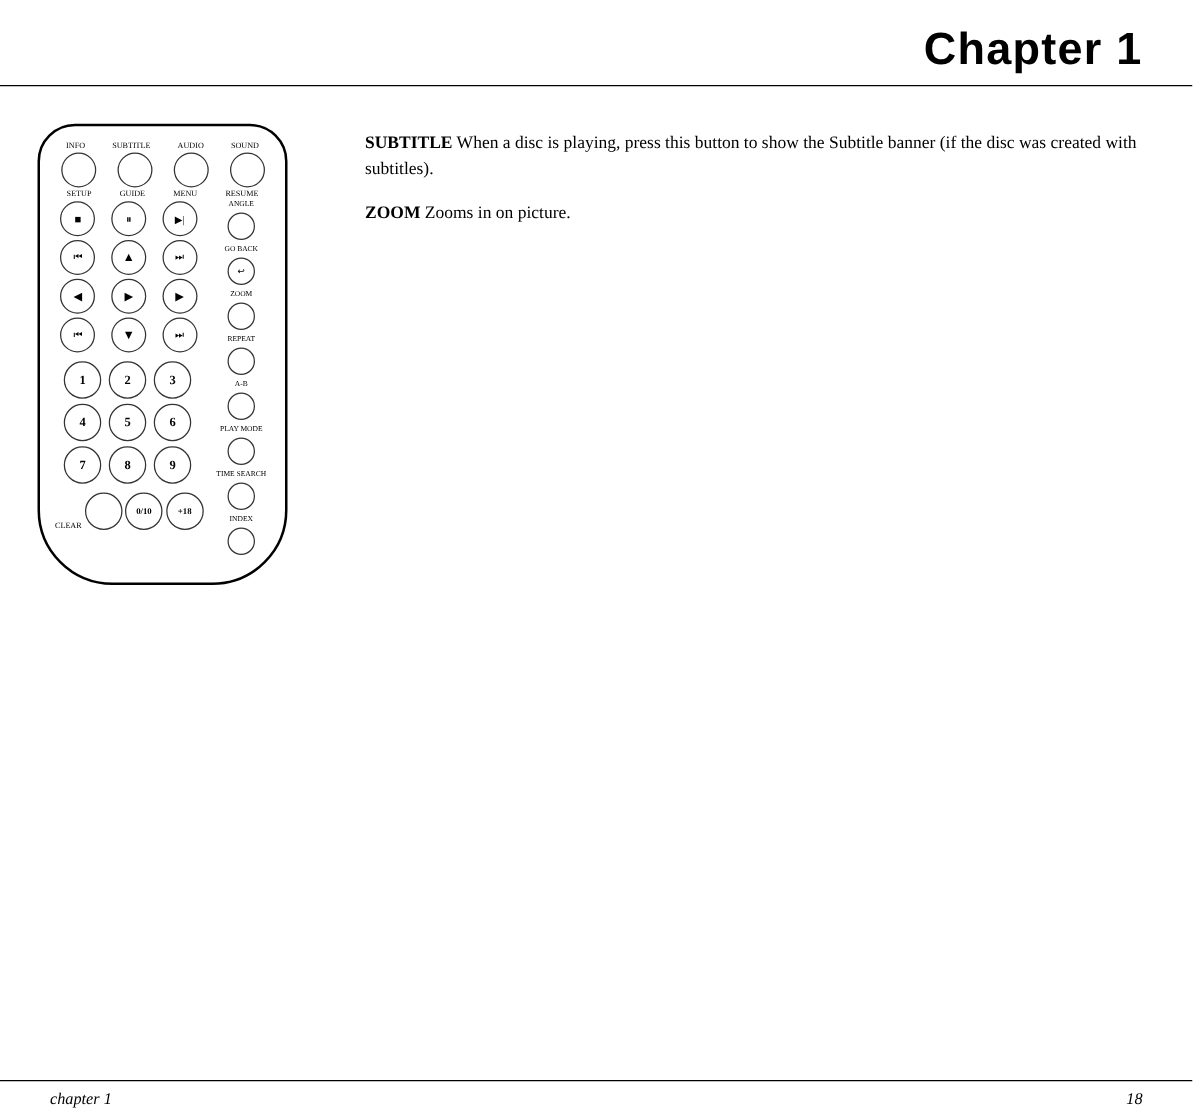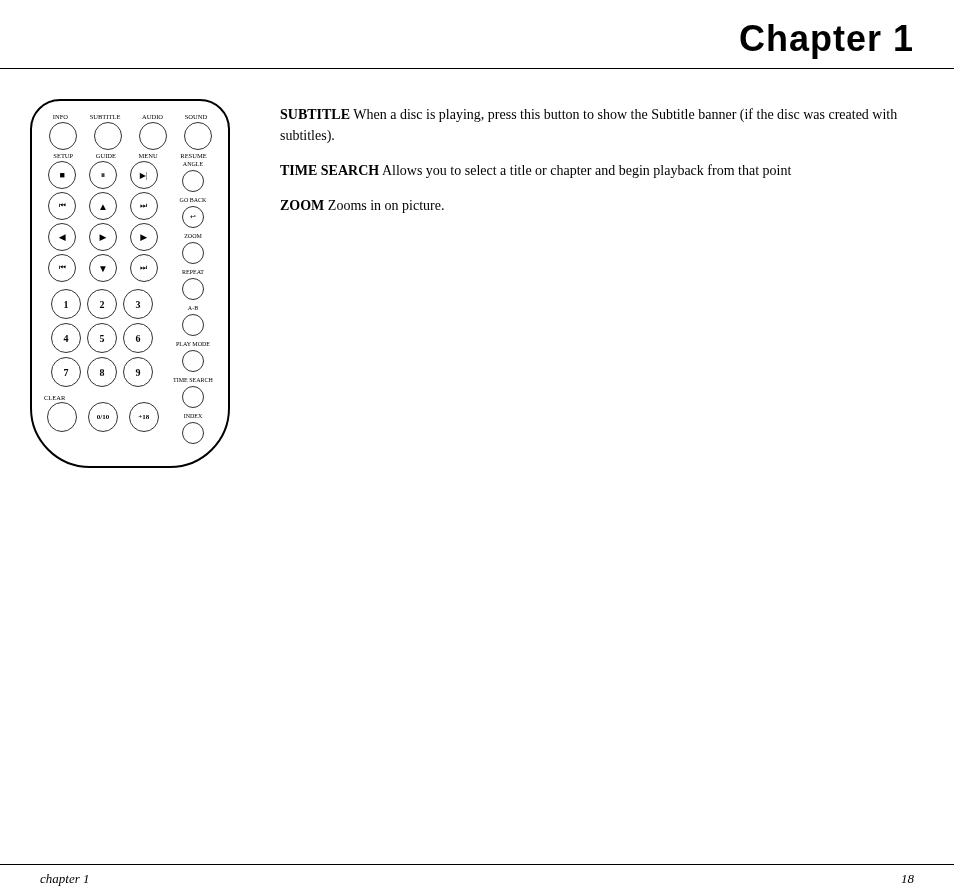--- a/index.html
+++ b/index.html
@@ -94,6 +94,7 @@
       flex: 1;
       padding-top: 5px;
       line-height: 1.5;
+      margin-left: 12px;
     }
 
     .content p {

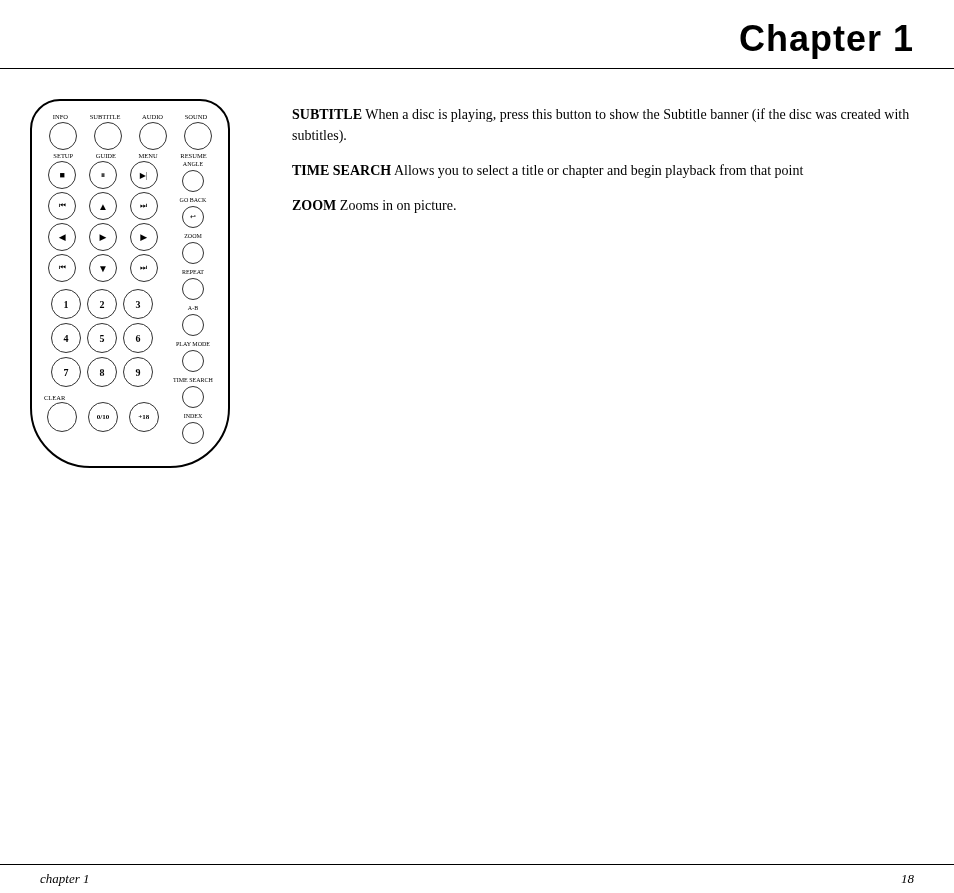--- a/index.html
+++ b/index.html
@@ -291,9 +291,6 @@
       <span class="bold-term">SUBTITLE</span><span>   When a disc is playing, press this button to show the Subtitle banner (if the disc was created with subtitles).</span>
     </p>
 
-    <p>
-      <span class="bold-term">TIME SEARCH</span><span> Allows you to select a title or chapter and begin playback from that point</span>
-    </p>
 
     <p>
       <span class="bold-term">ZOOM</span><span>  Zooms in on picture.</span>

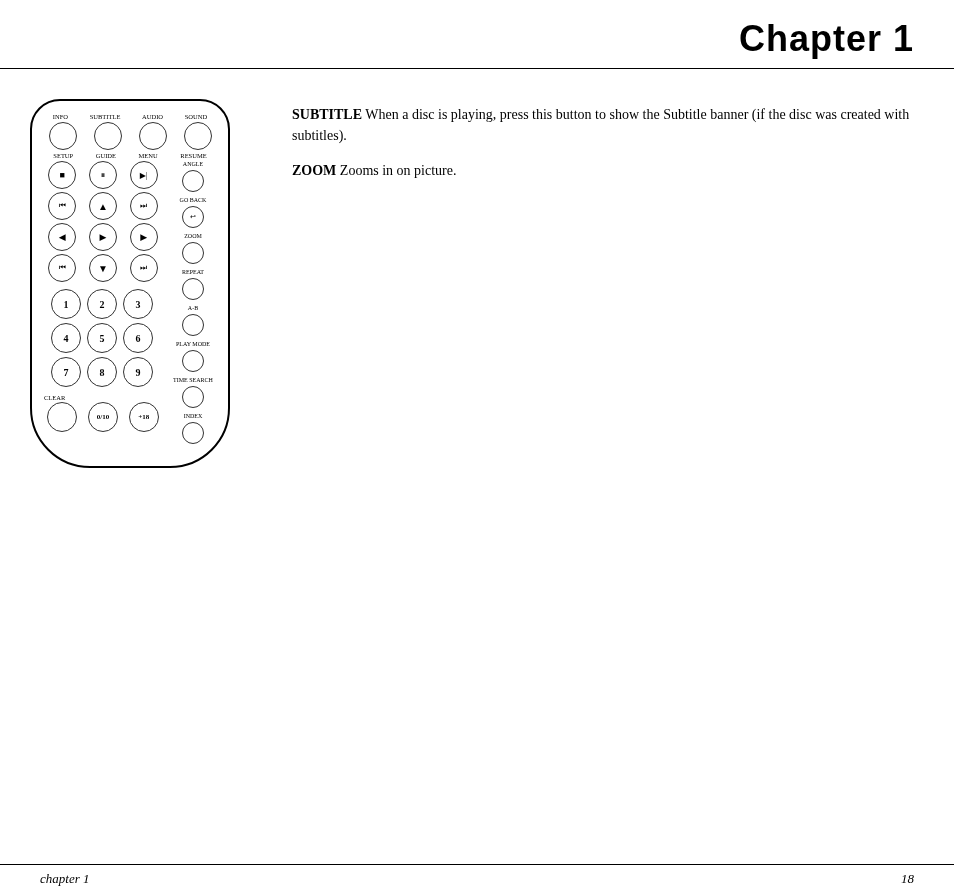--- a/index.html
+++ b/index.html
@@ -243,7 +243,7 @@
             <div class="numpad-btn">9</div>
           </div>
 
-          <div style="display:flex; flex-direction:column; align-items:flex-start; gap:1px;">
+          <div style="display:flex; flex-direction:row; align-items:flex-end; gap:1px;">
             <span style="font-size:6.5px; padding-left:2px;">CLEAR</span>
             <div style="display:flex; justify-content:space-around; width:100%;">
               <div class="numpad-btn numpad-btn-small"></div>

